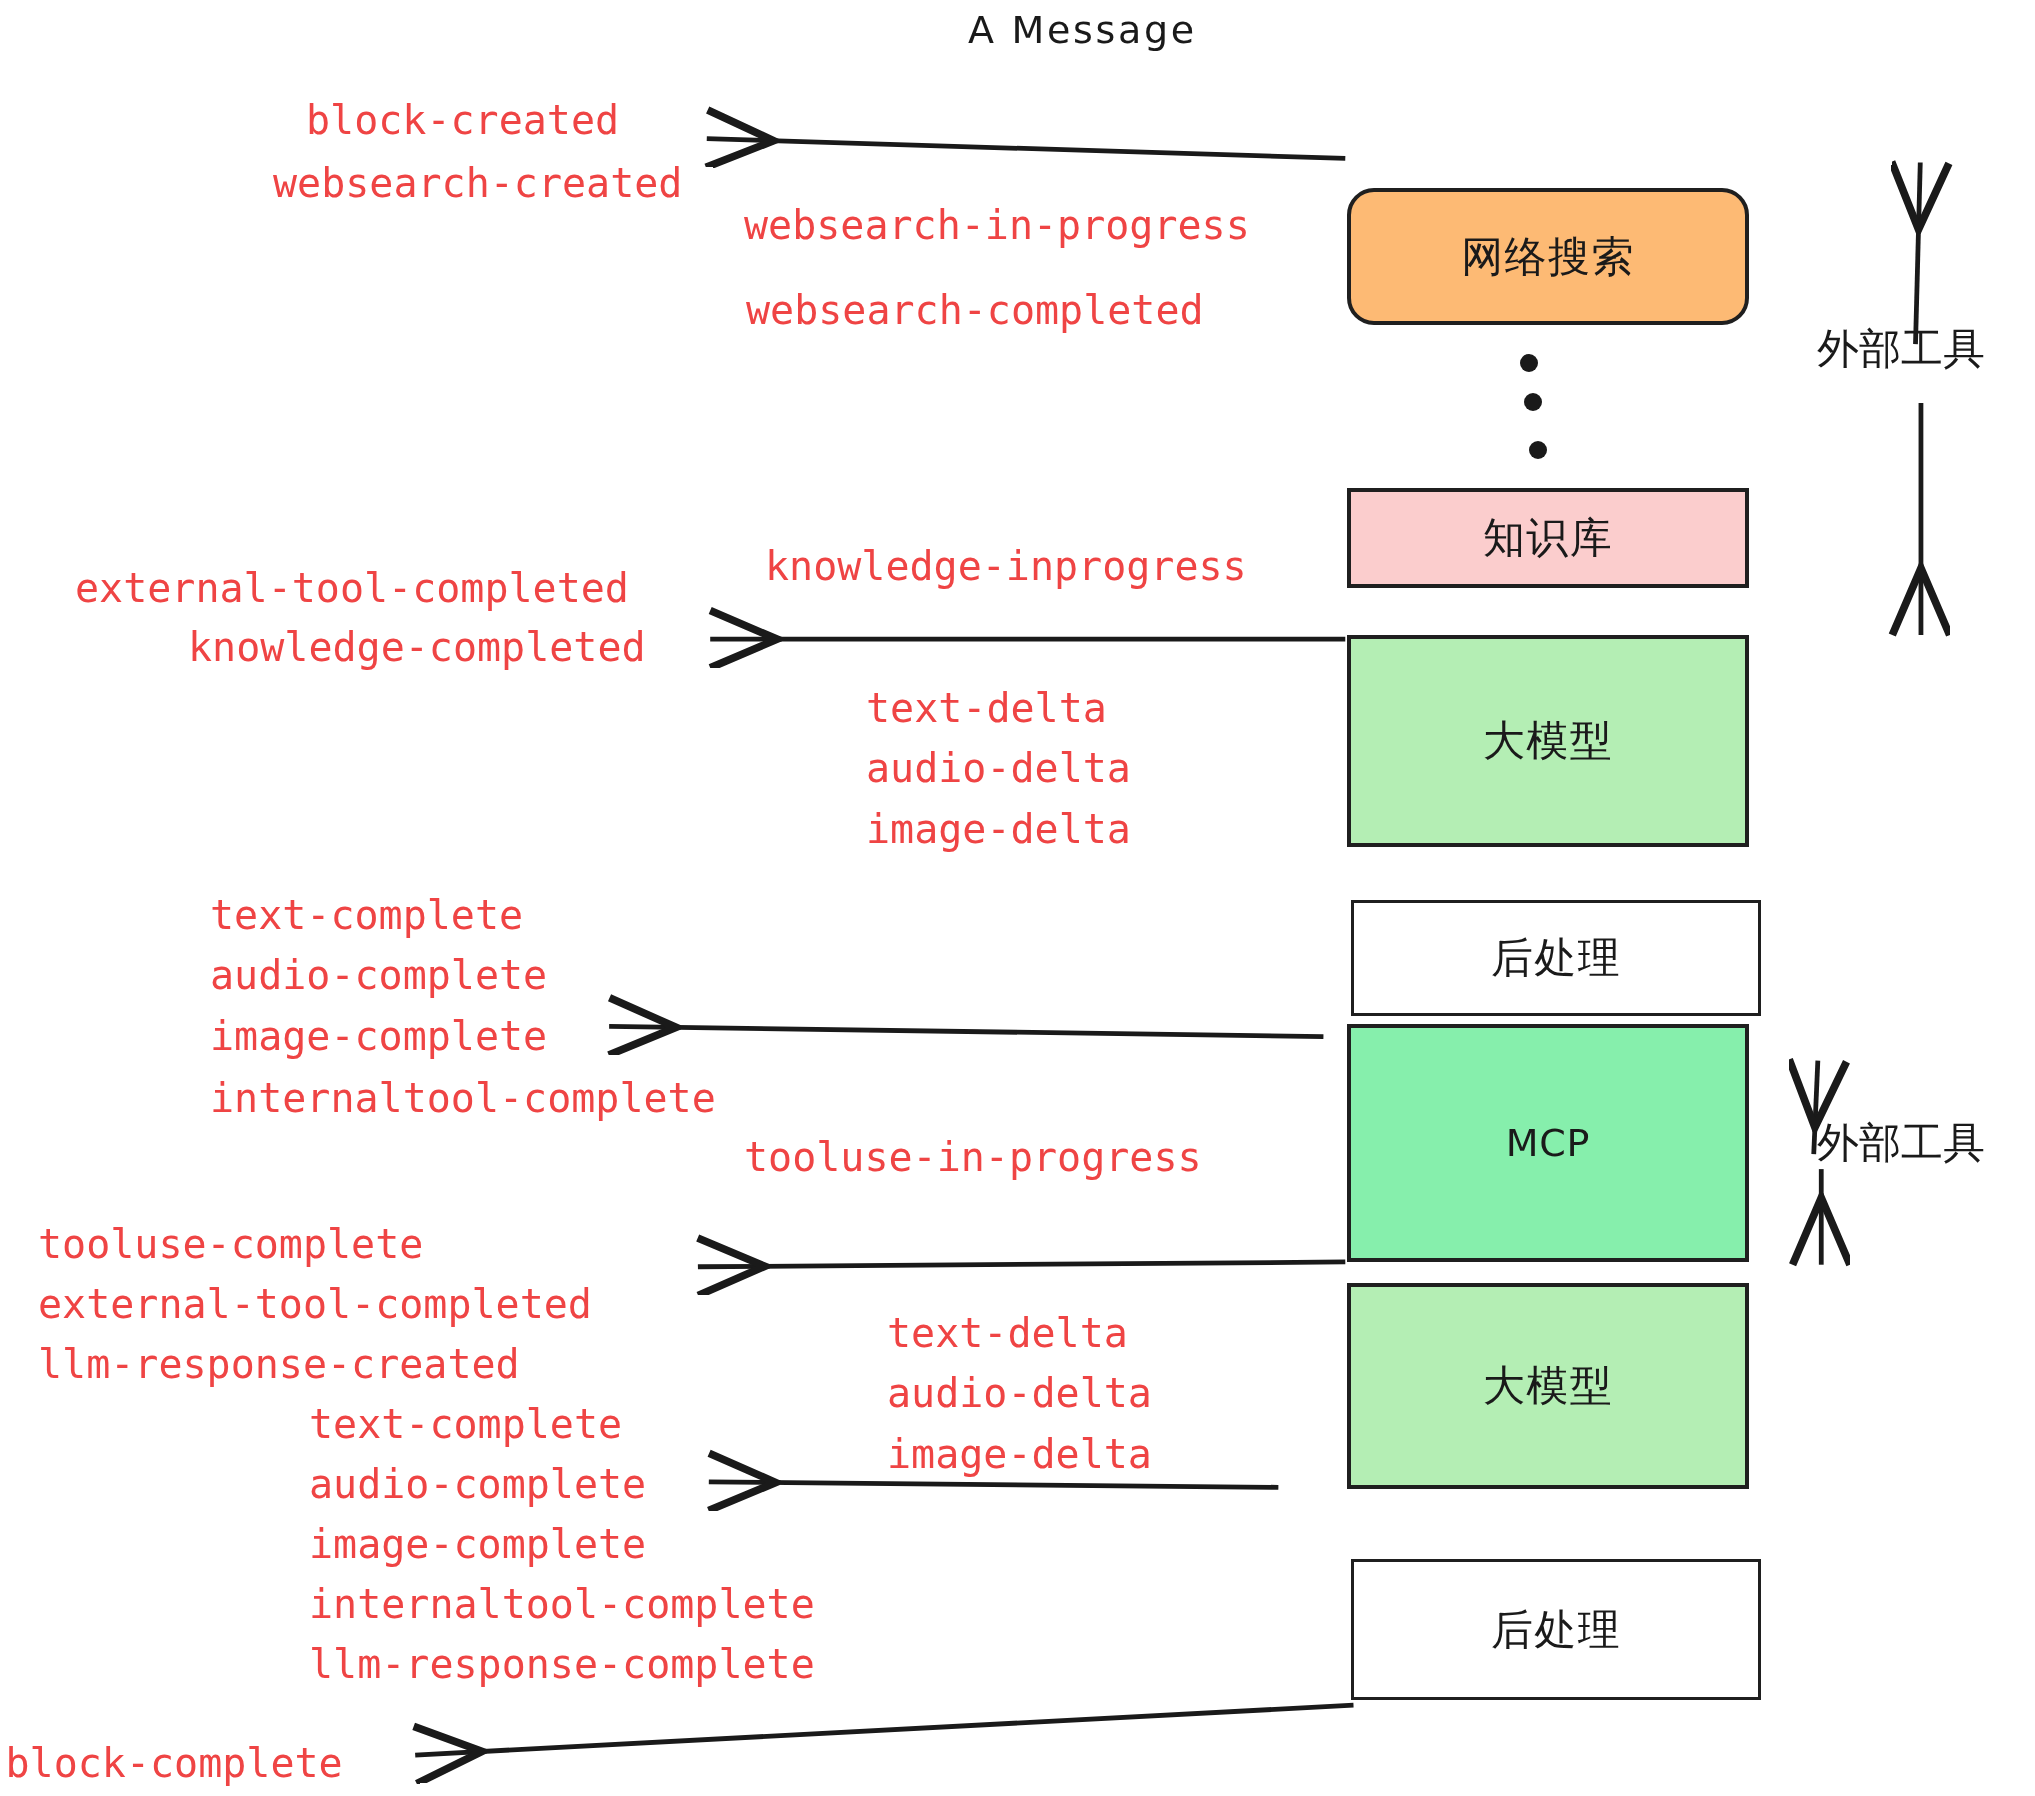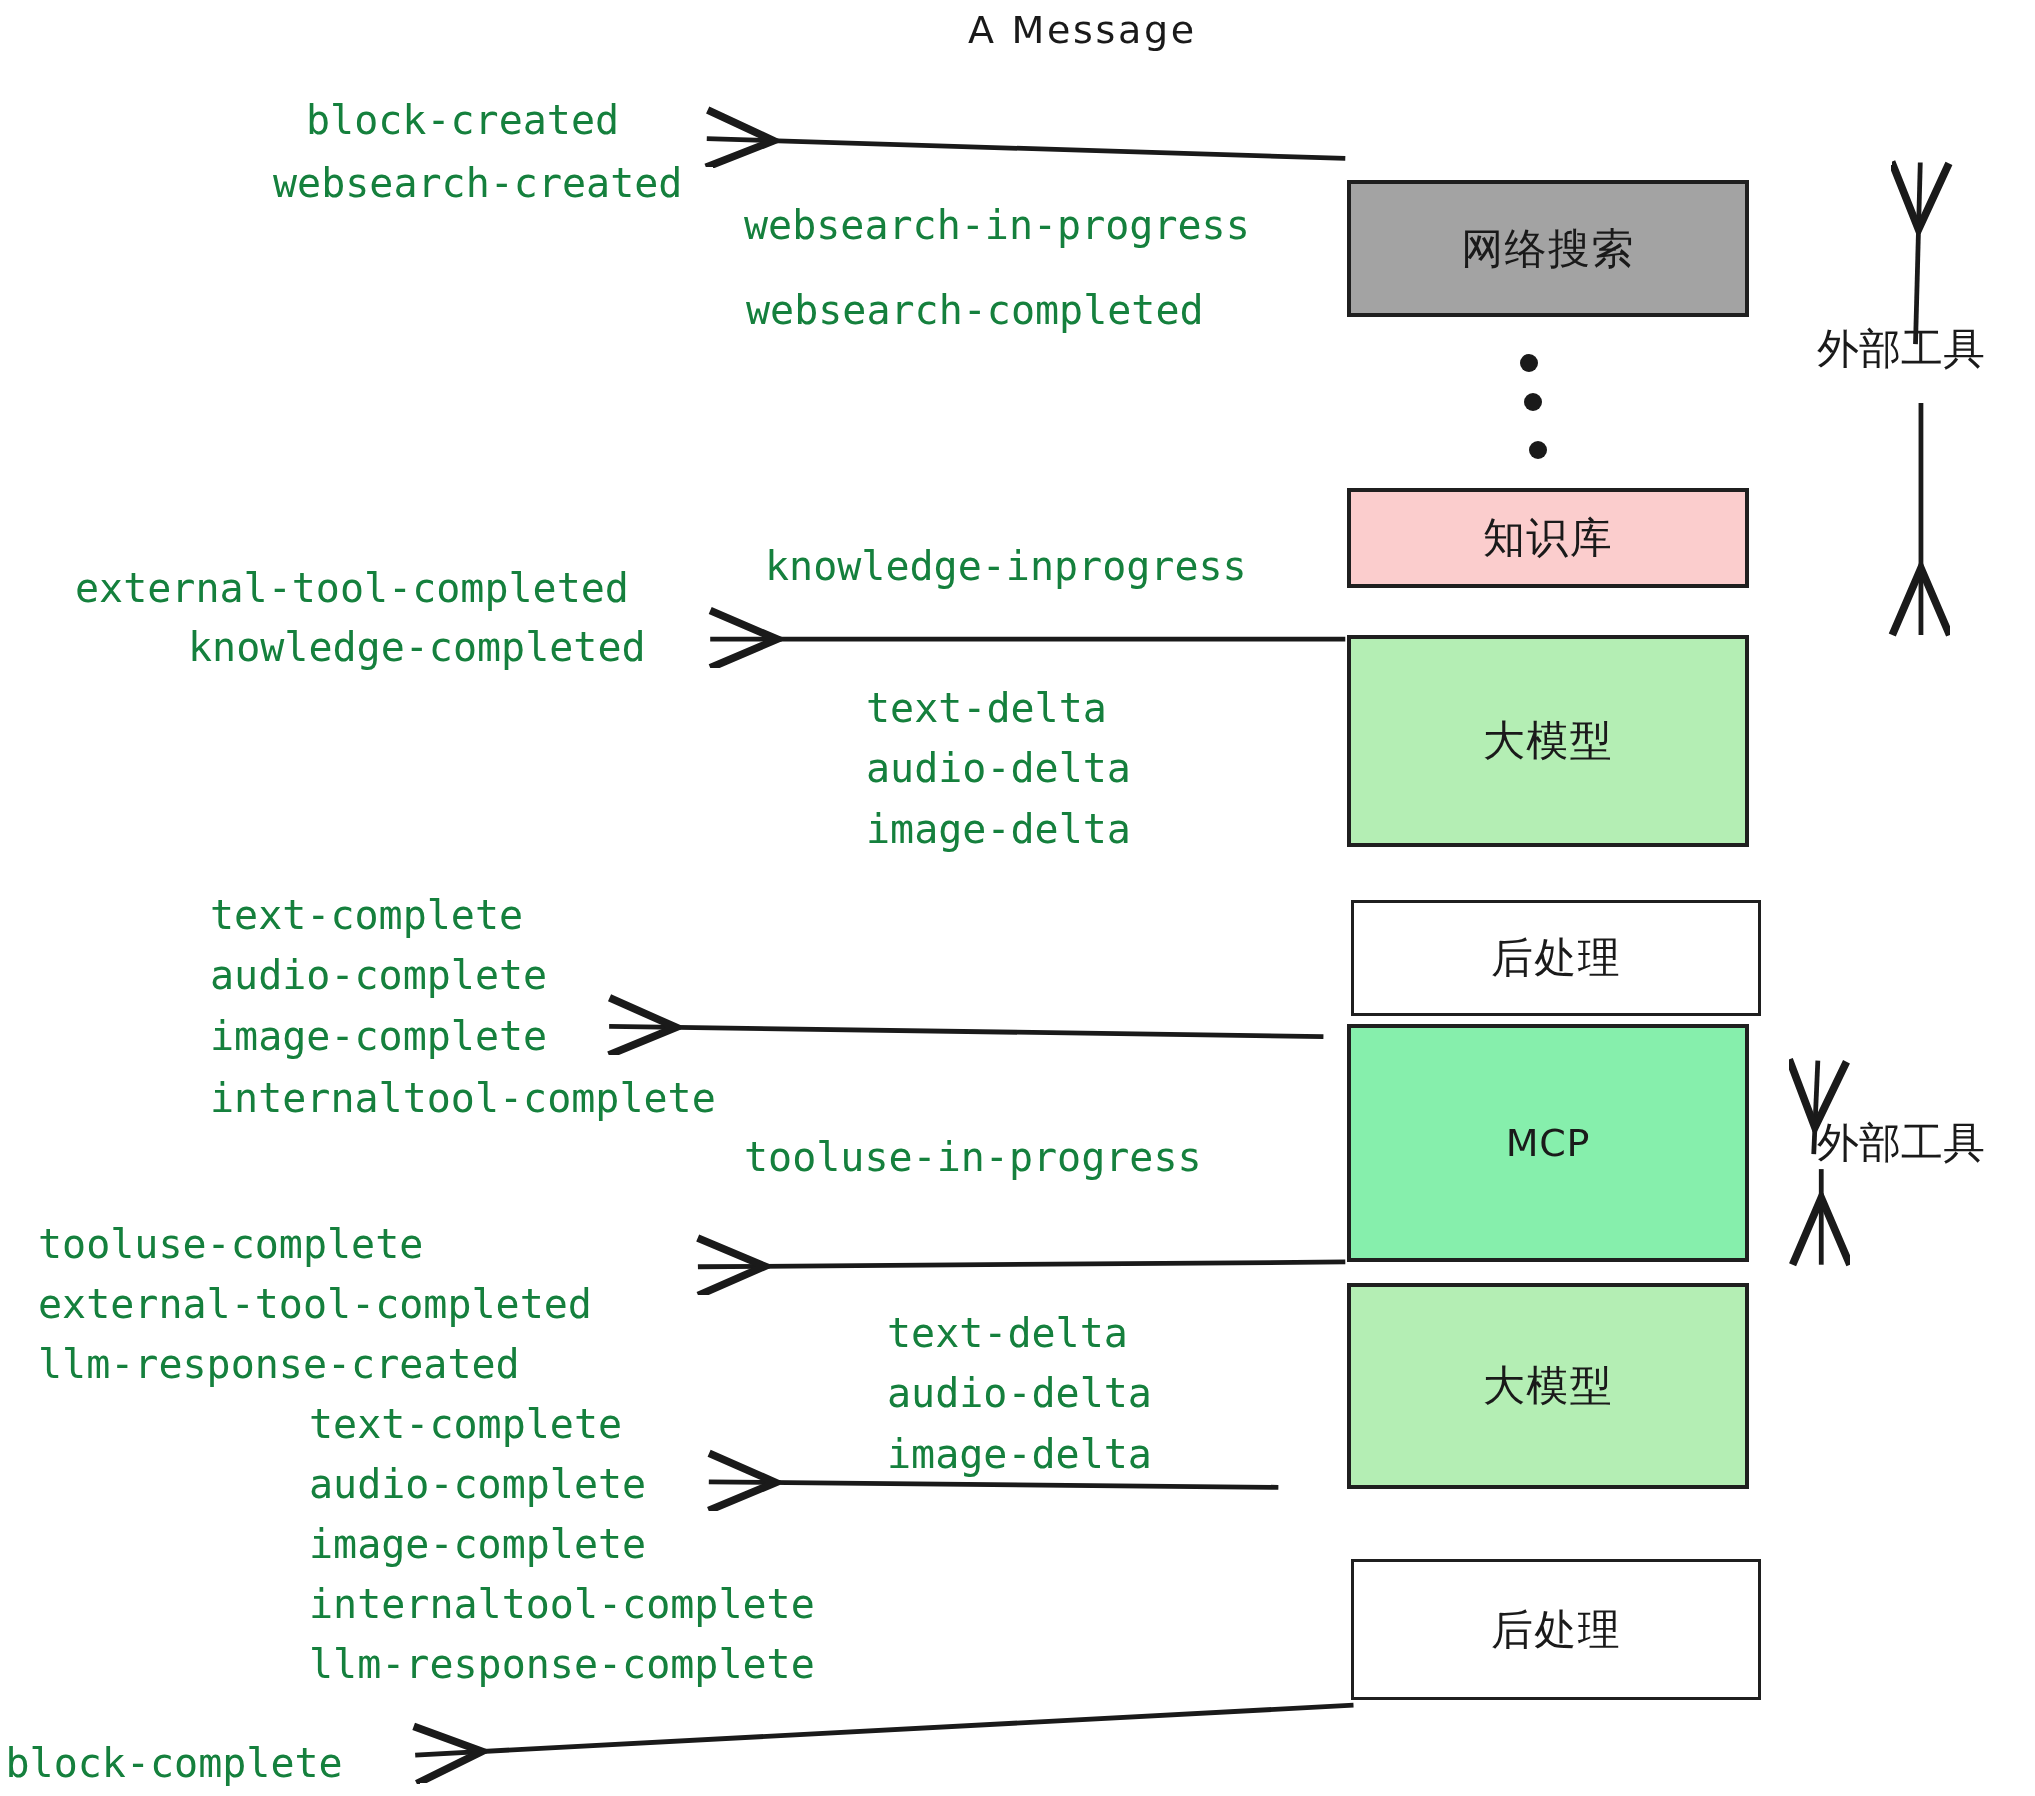--- a/index.html
+++ b/index.html
@@ -20,7 +20,7 @@
     font-family: "DejaVu Sans Mono", "Liberation Mono", monospace;
     font-size: 40px;
     line-height: 1.0;
-    color: #15803d;
+    color: #ef4444;
     white-space: nowrap;
     letter-spacing: 0px;
   }

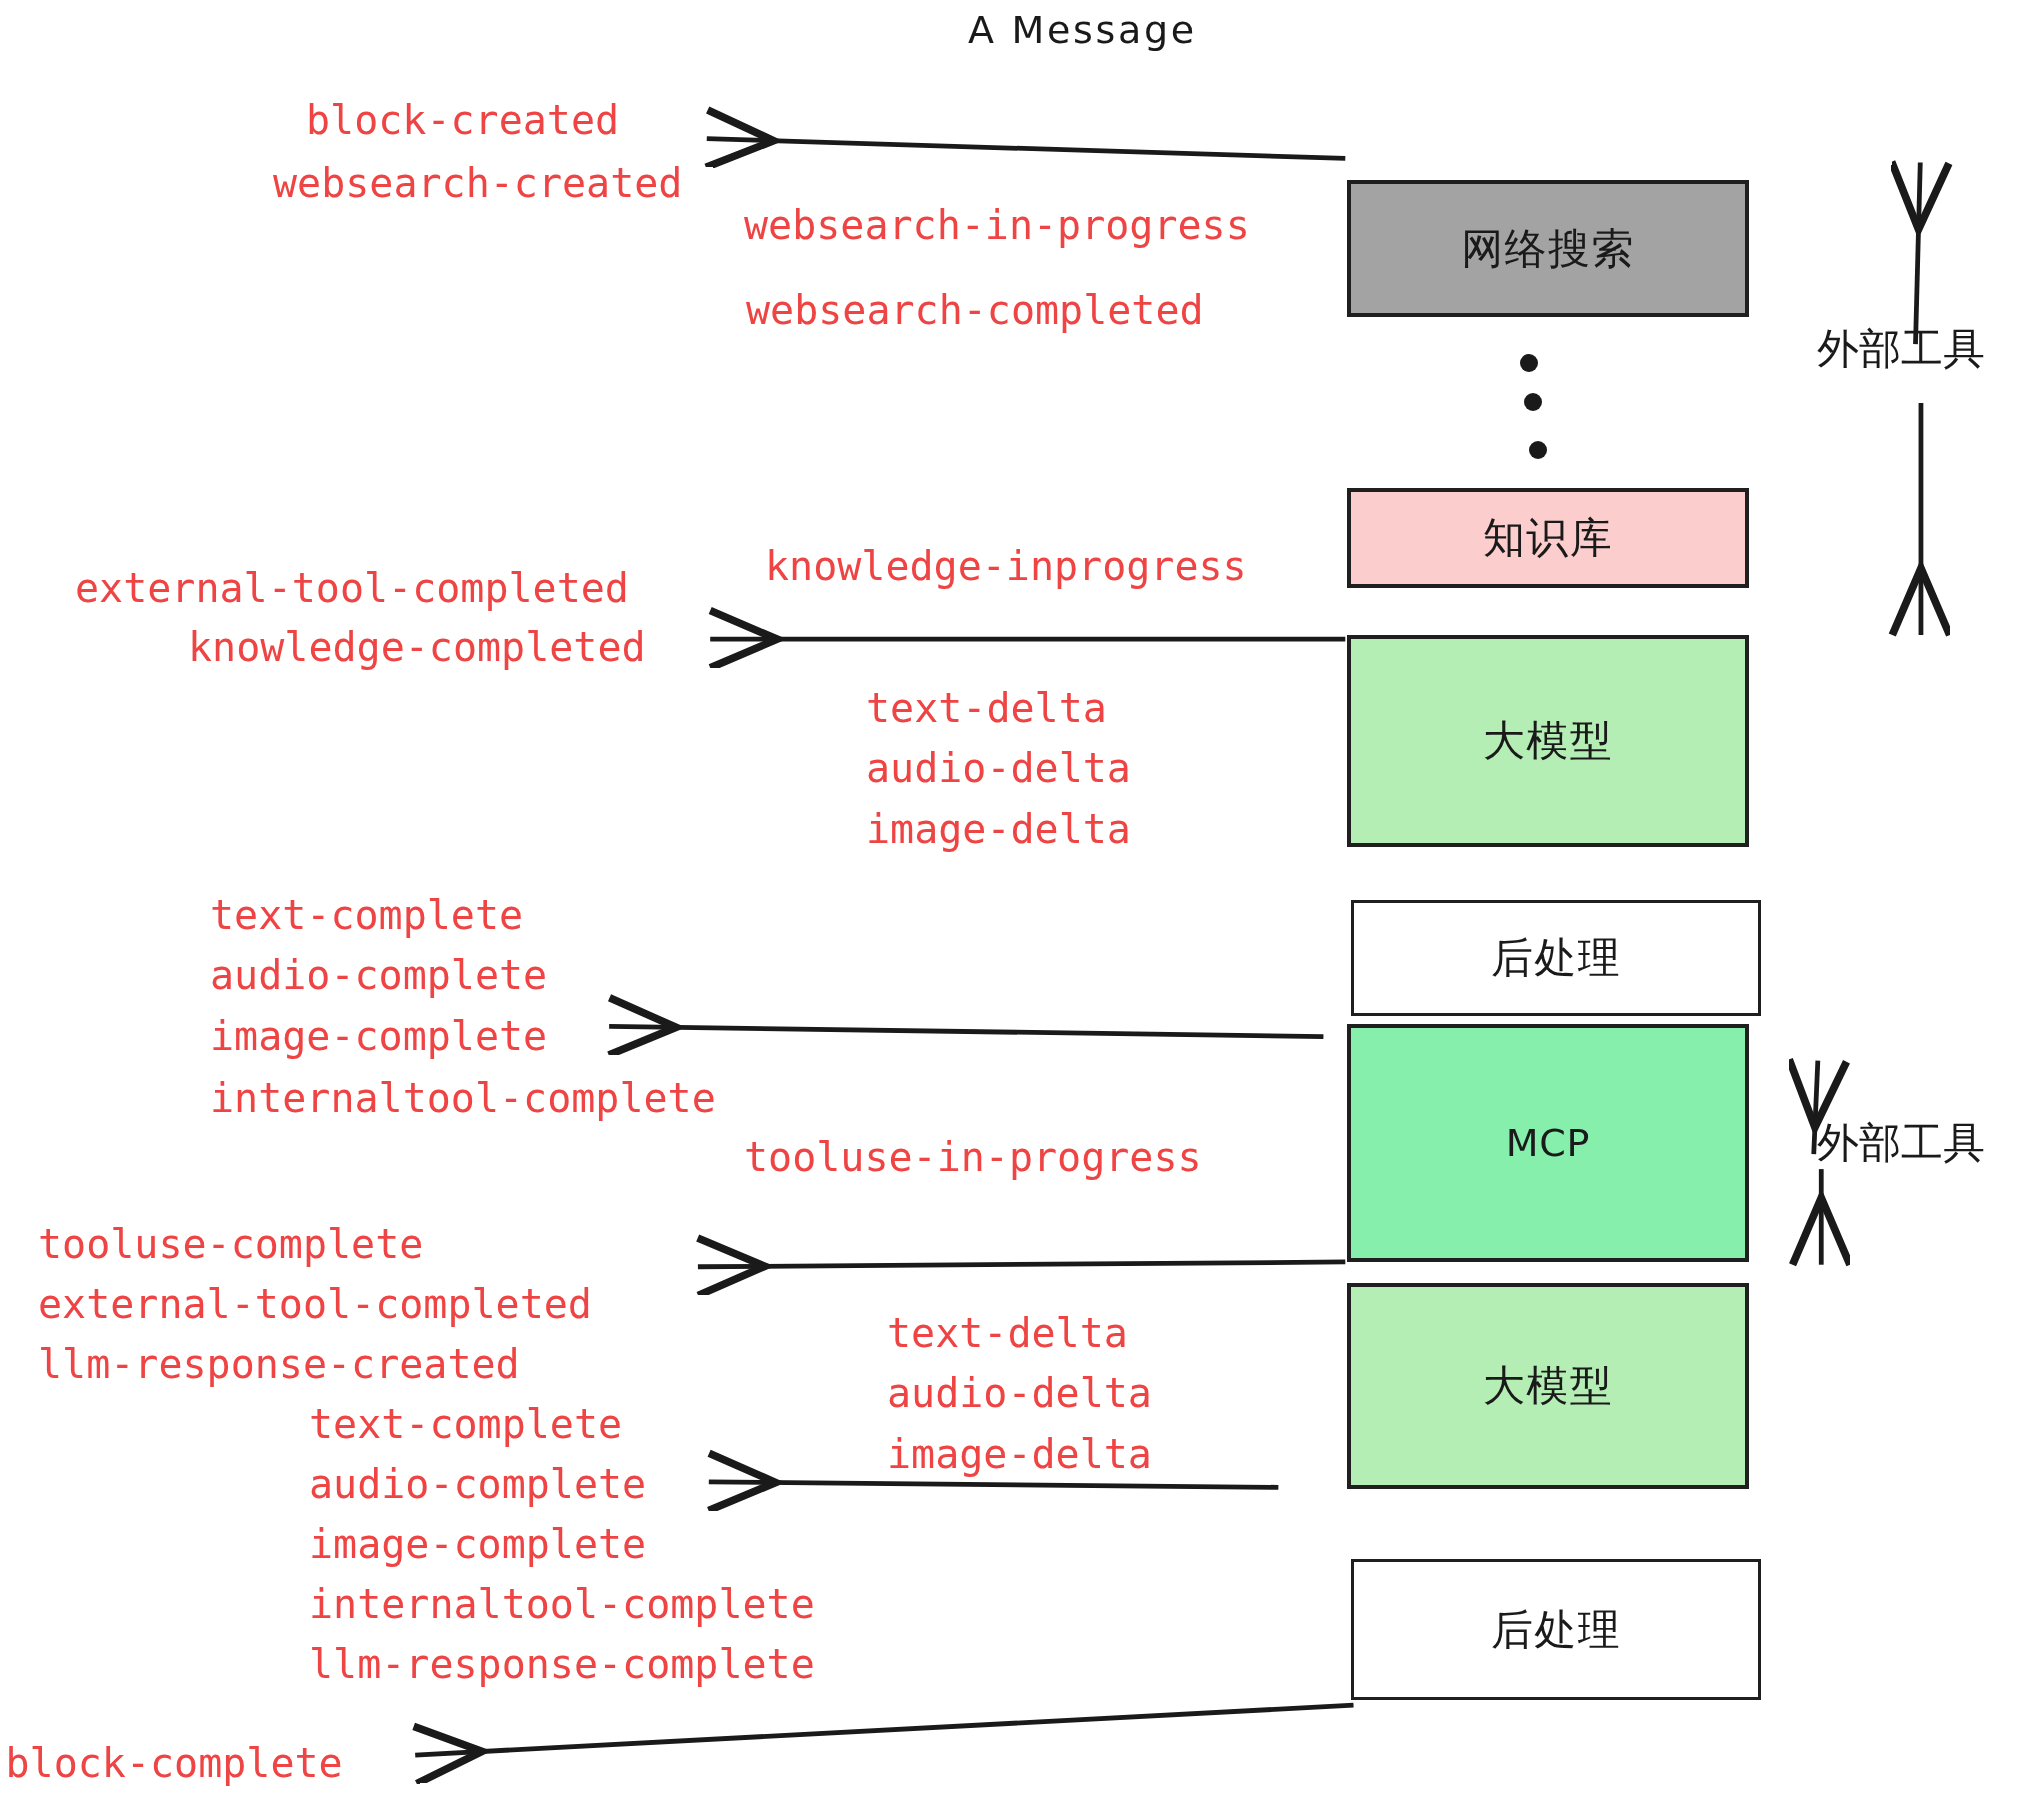--- a/index.html
+++ b/index.html
@@ -115,7 +115,7 @@
   <div class="dot" style="left:1524px; top:393px;"></div>
   <div class="dot" style="left:1529px; top:441px;"></div>
 
-  <div class="node" style="left:1347px; top:180px; width:402px; height:137px; background:#a3a3a3;">
+  <div class="node" style="left:1347px; top:188px; width:402px; height:137px; background:#fdba74;border-radius:27px;">
     <span class="node-label">网络搜索</span>
   </div>
 

